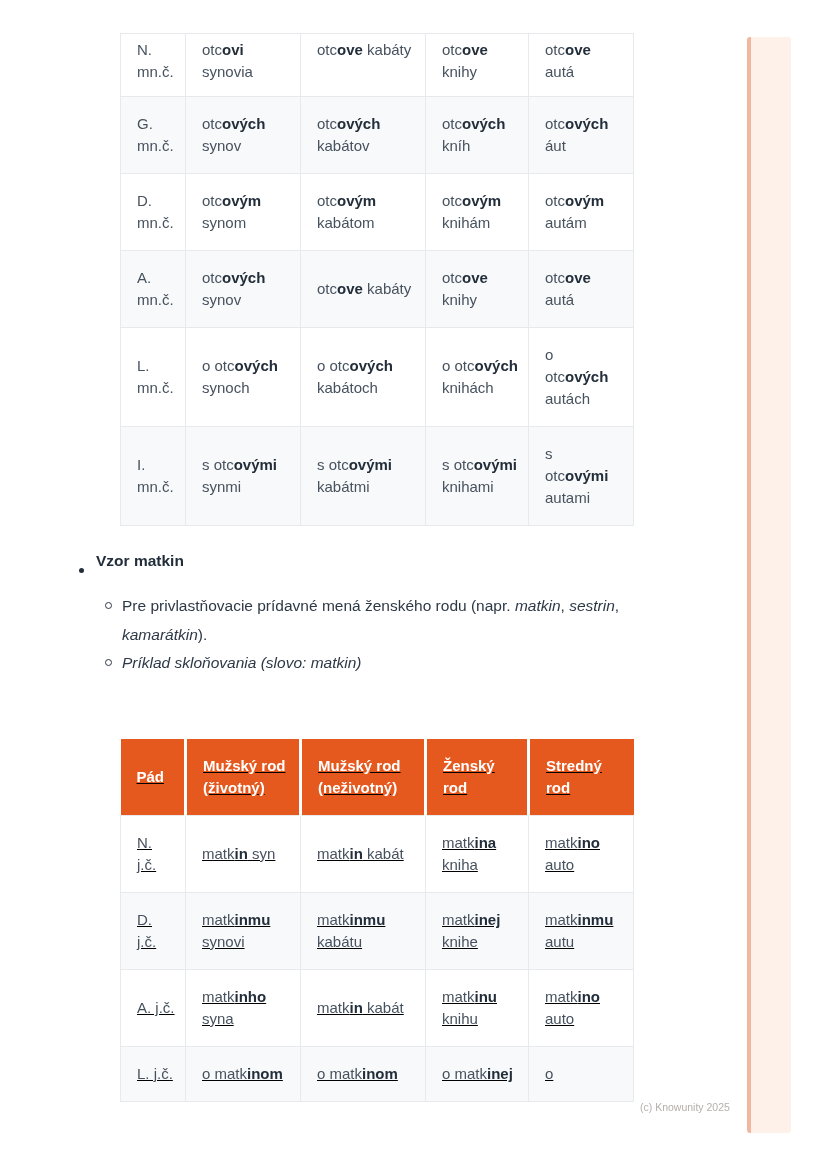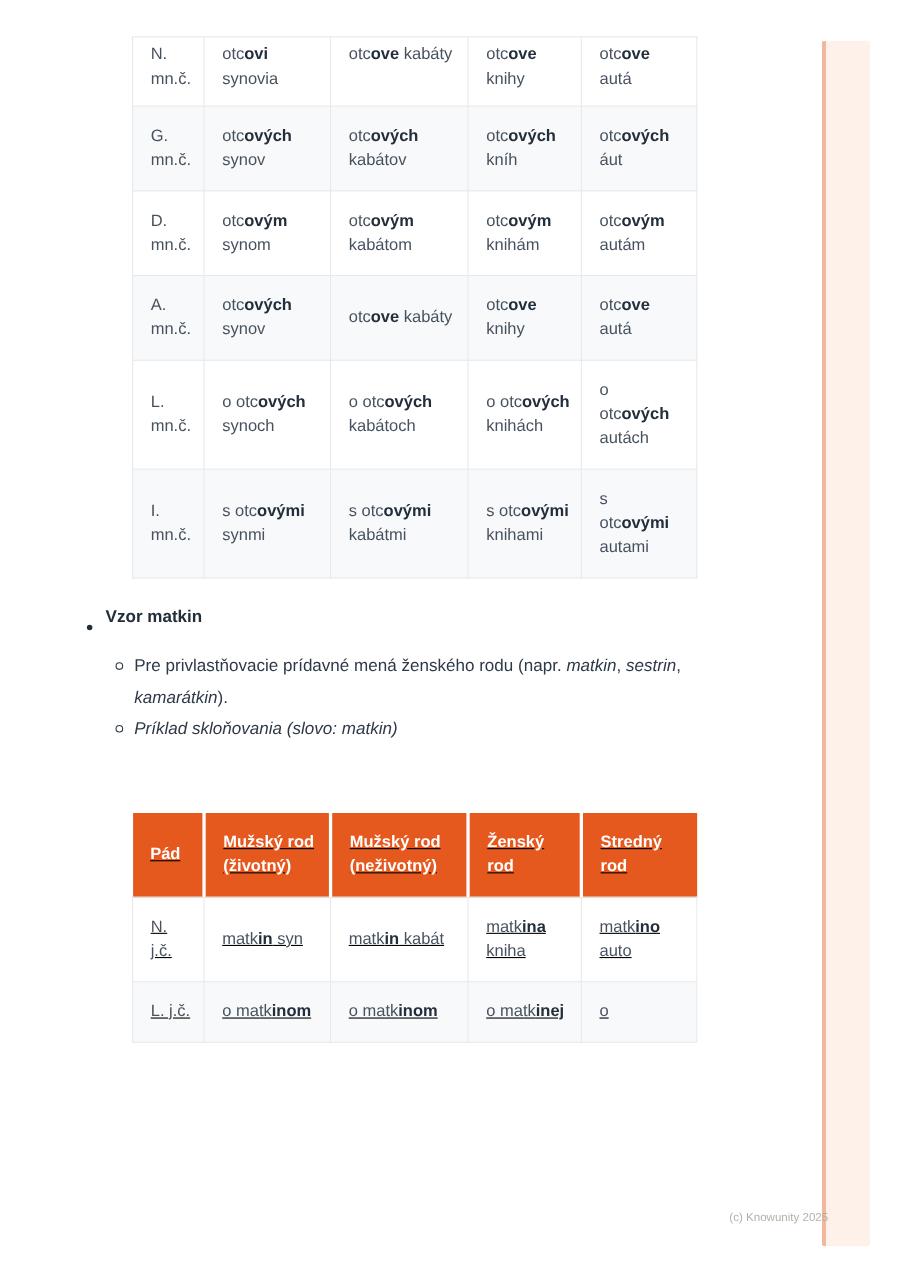--- a/index.html
+++ b/index.html
@@ -205,6 +205,13 @@
             <td>matk<strong>ino</strong><br>auto</td>
           </tr>
           <tr>
+            <td>D. j.č.</td>
+            <td>matk<strong>inmu</strong><br>synovi</td>
+            <td>matk<strong>inmu</strong><br>kabátu</td>
+            <td>matk<strong>inej</strong><br>knihe</td>
+            <td>matk<strong>inmu</strong><br>autu</td>
+          </tr>
+          <tr>
             <td>L. j.č.</td>
             <td>o matk<strong>inom</strong></td>
             <td>o matk<strong>inom</strong></td>

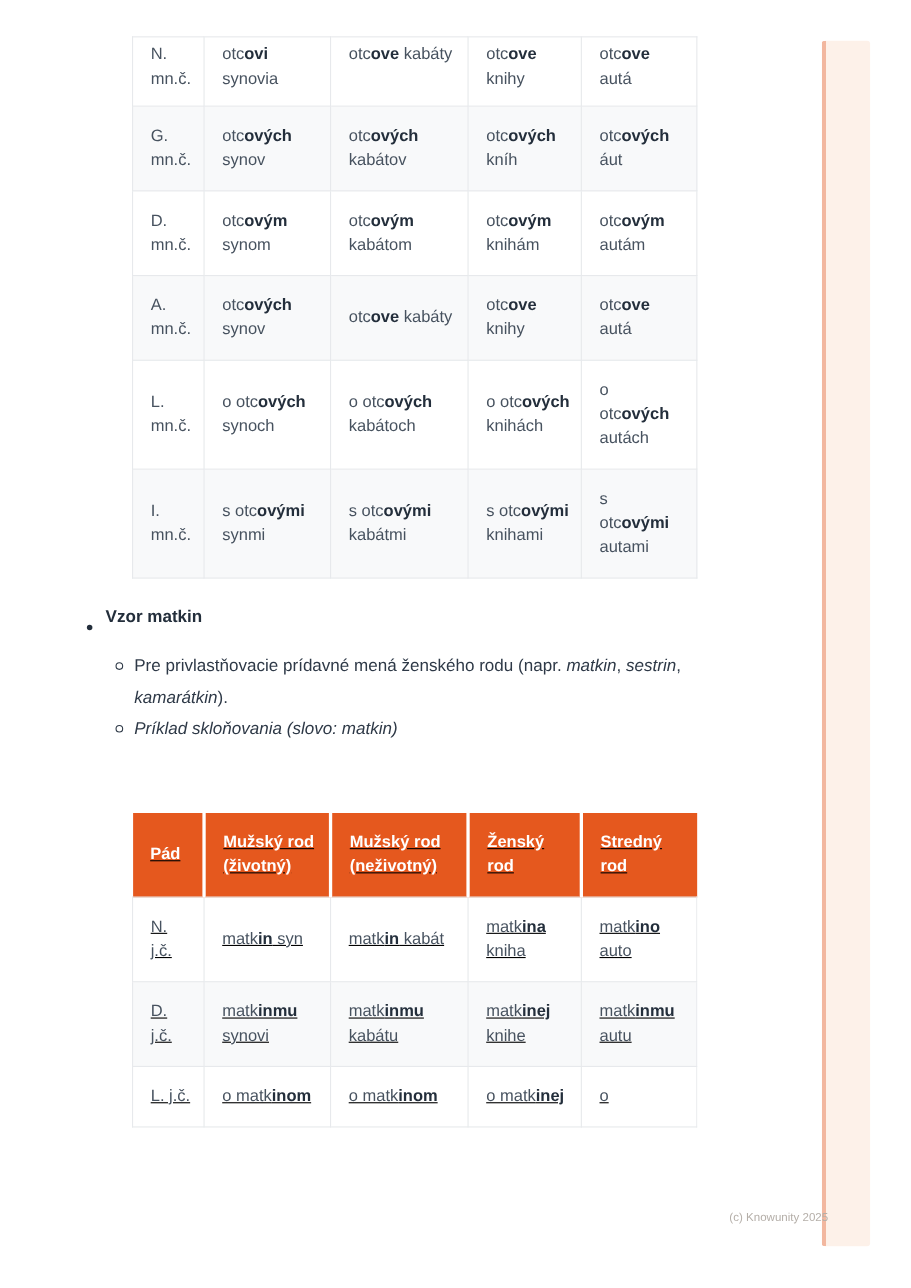--- a/index.html
+++ b/index.html
@@ -212,6 +212,13 @@
             <td>matk<strong>inmu</strong><br>autu</td>
           </tr>
           <tr>
+            <td>A. j.č.</td>
+            <td>matk<strong>inho</strong><br>syna</td>
+            <td>matk<strong>in</strong> kabát</td>
+            <td>matk<strong>inu</strong><br>knihu</td>
+            <td>matk<strong>ino</strong><br>auto</td>
+          </tr>
+          <tr>
             <td>L. j.č.</td>
             <td>o matk<strong>inom</strong></td>
             <td>o matk<strong>inom</strong></td>

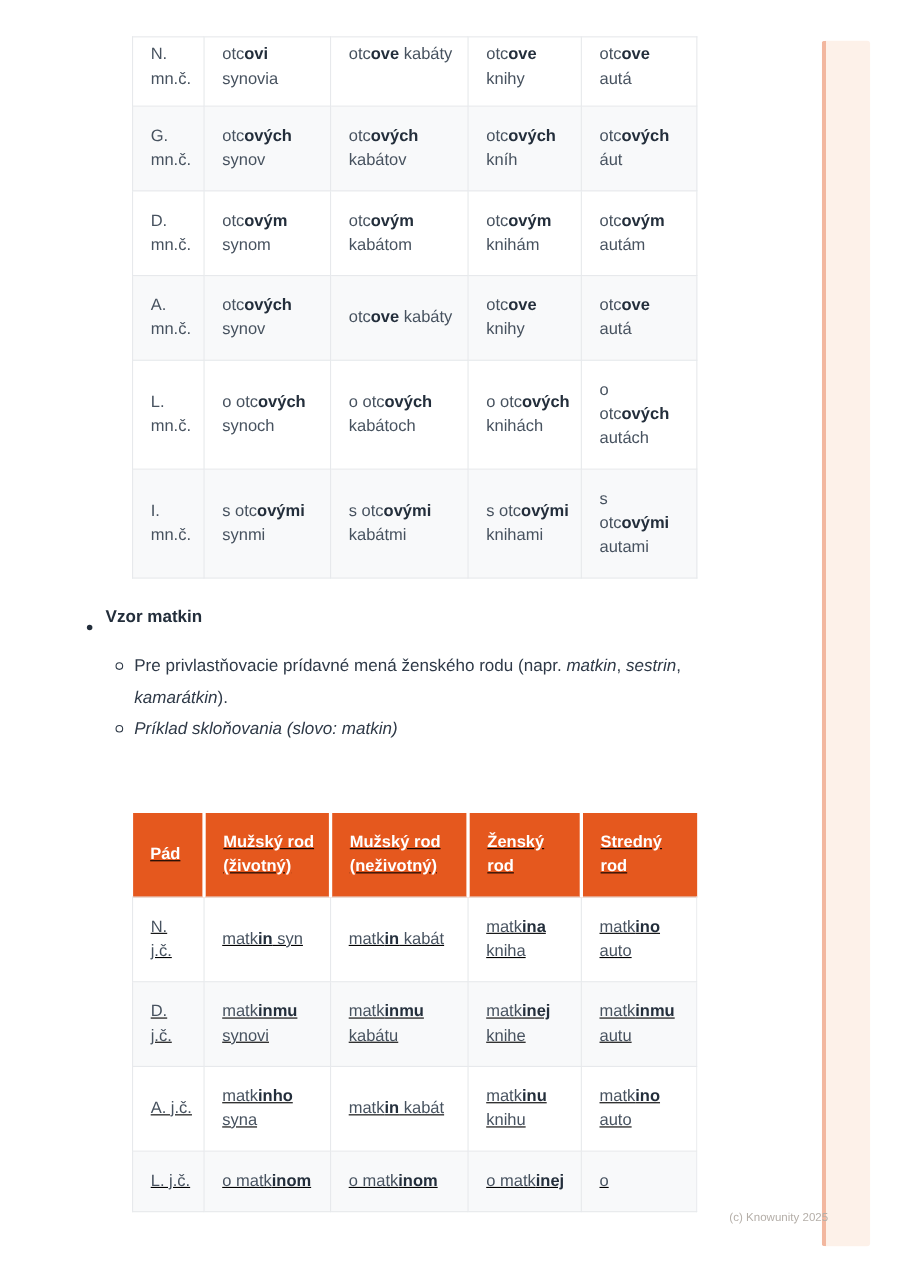--- a/index.html
+++ b/index.html
@@ -94,7 +94,7 @@
   .footer {
     position: absolute;
     top: 1101px; left: 640px; width: 136px;
-    text-align: center;
+    text-align: left;
     font-size: 10.5px;
     color: var(--footer-gray, #b5afa9);
     z-index: 5;

